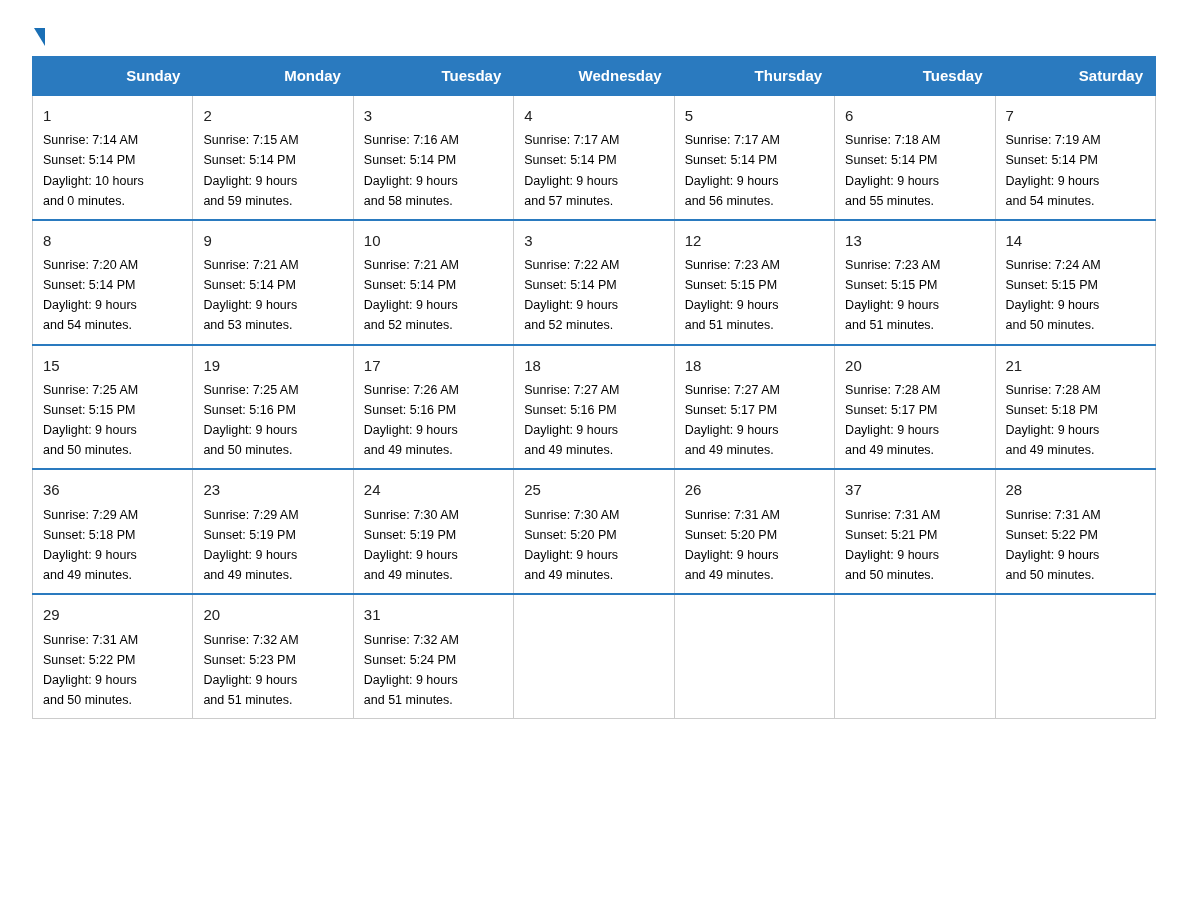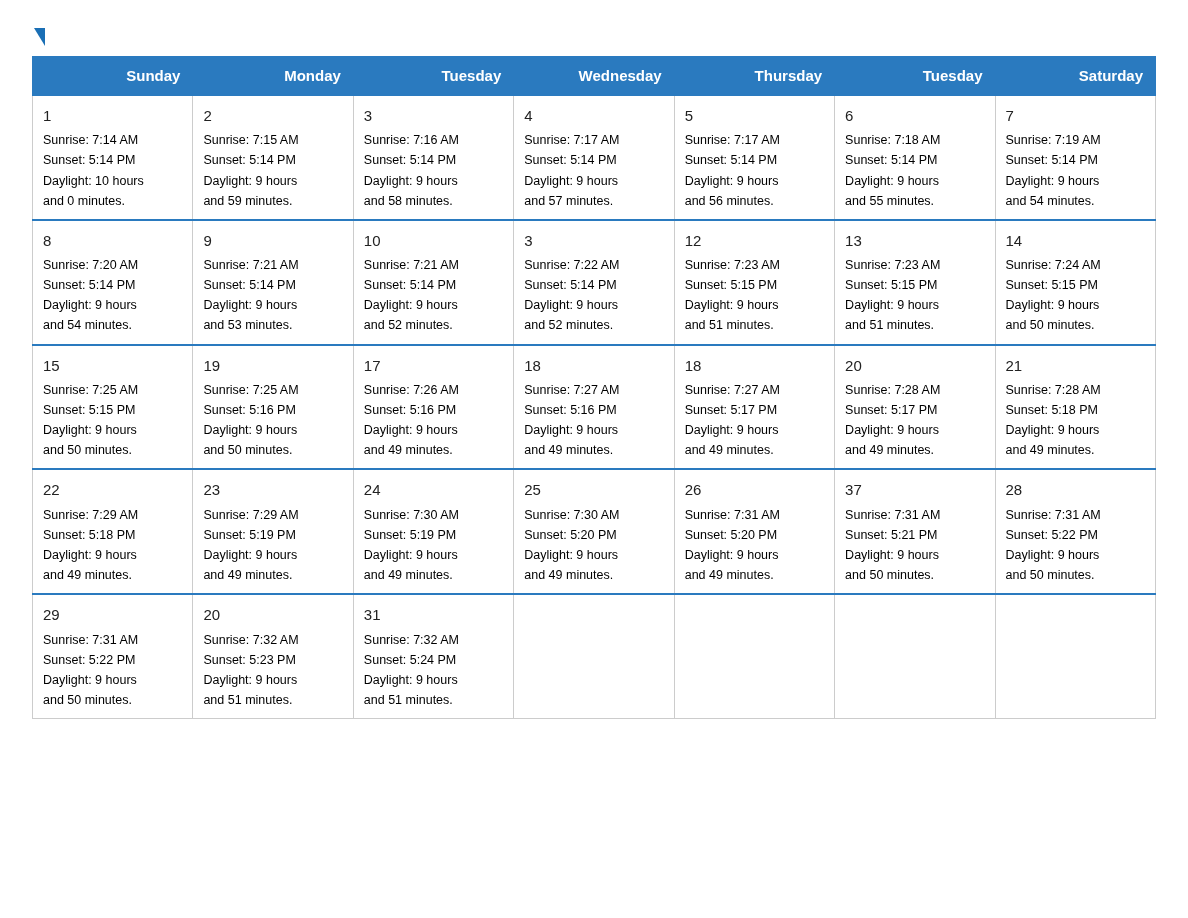--- a/index.html
+++ b/index.html
@@ -182,7 +182,7 @@
           <span class="day-info">Sunrise: 7:28 AM<br>Sunset: 5:18 PM<br>Daylight: 9 hours<br>and 49 minutes.</span></td>
       </tr>
       <tr>
-        <td><span class="day-number">22</span>
+        <td><span class="day-number">36</span>
           <span class="day-info">Sunrise: 7:29 AM<br>Sunset: 5:18 PM<br>Daylight: 9 hours<br>and 49 minutes.</span></td>
         <td><span class="day-number">23</span>
           <span class="day-info">Sunrise: 7:29 AM<br>Sunset: 5:19 PM<br>Daylight: 9 hours<br>and 49 minutes.</span></td>

